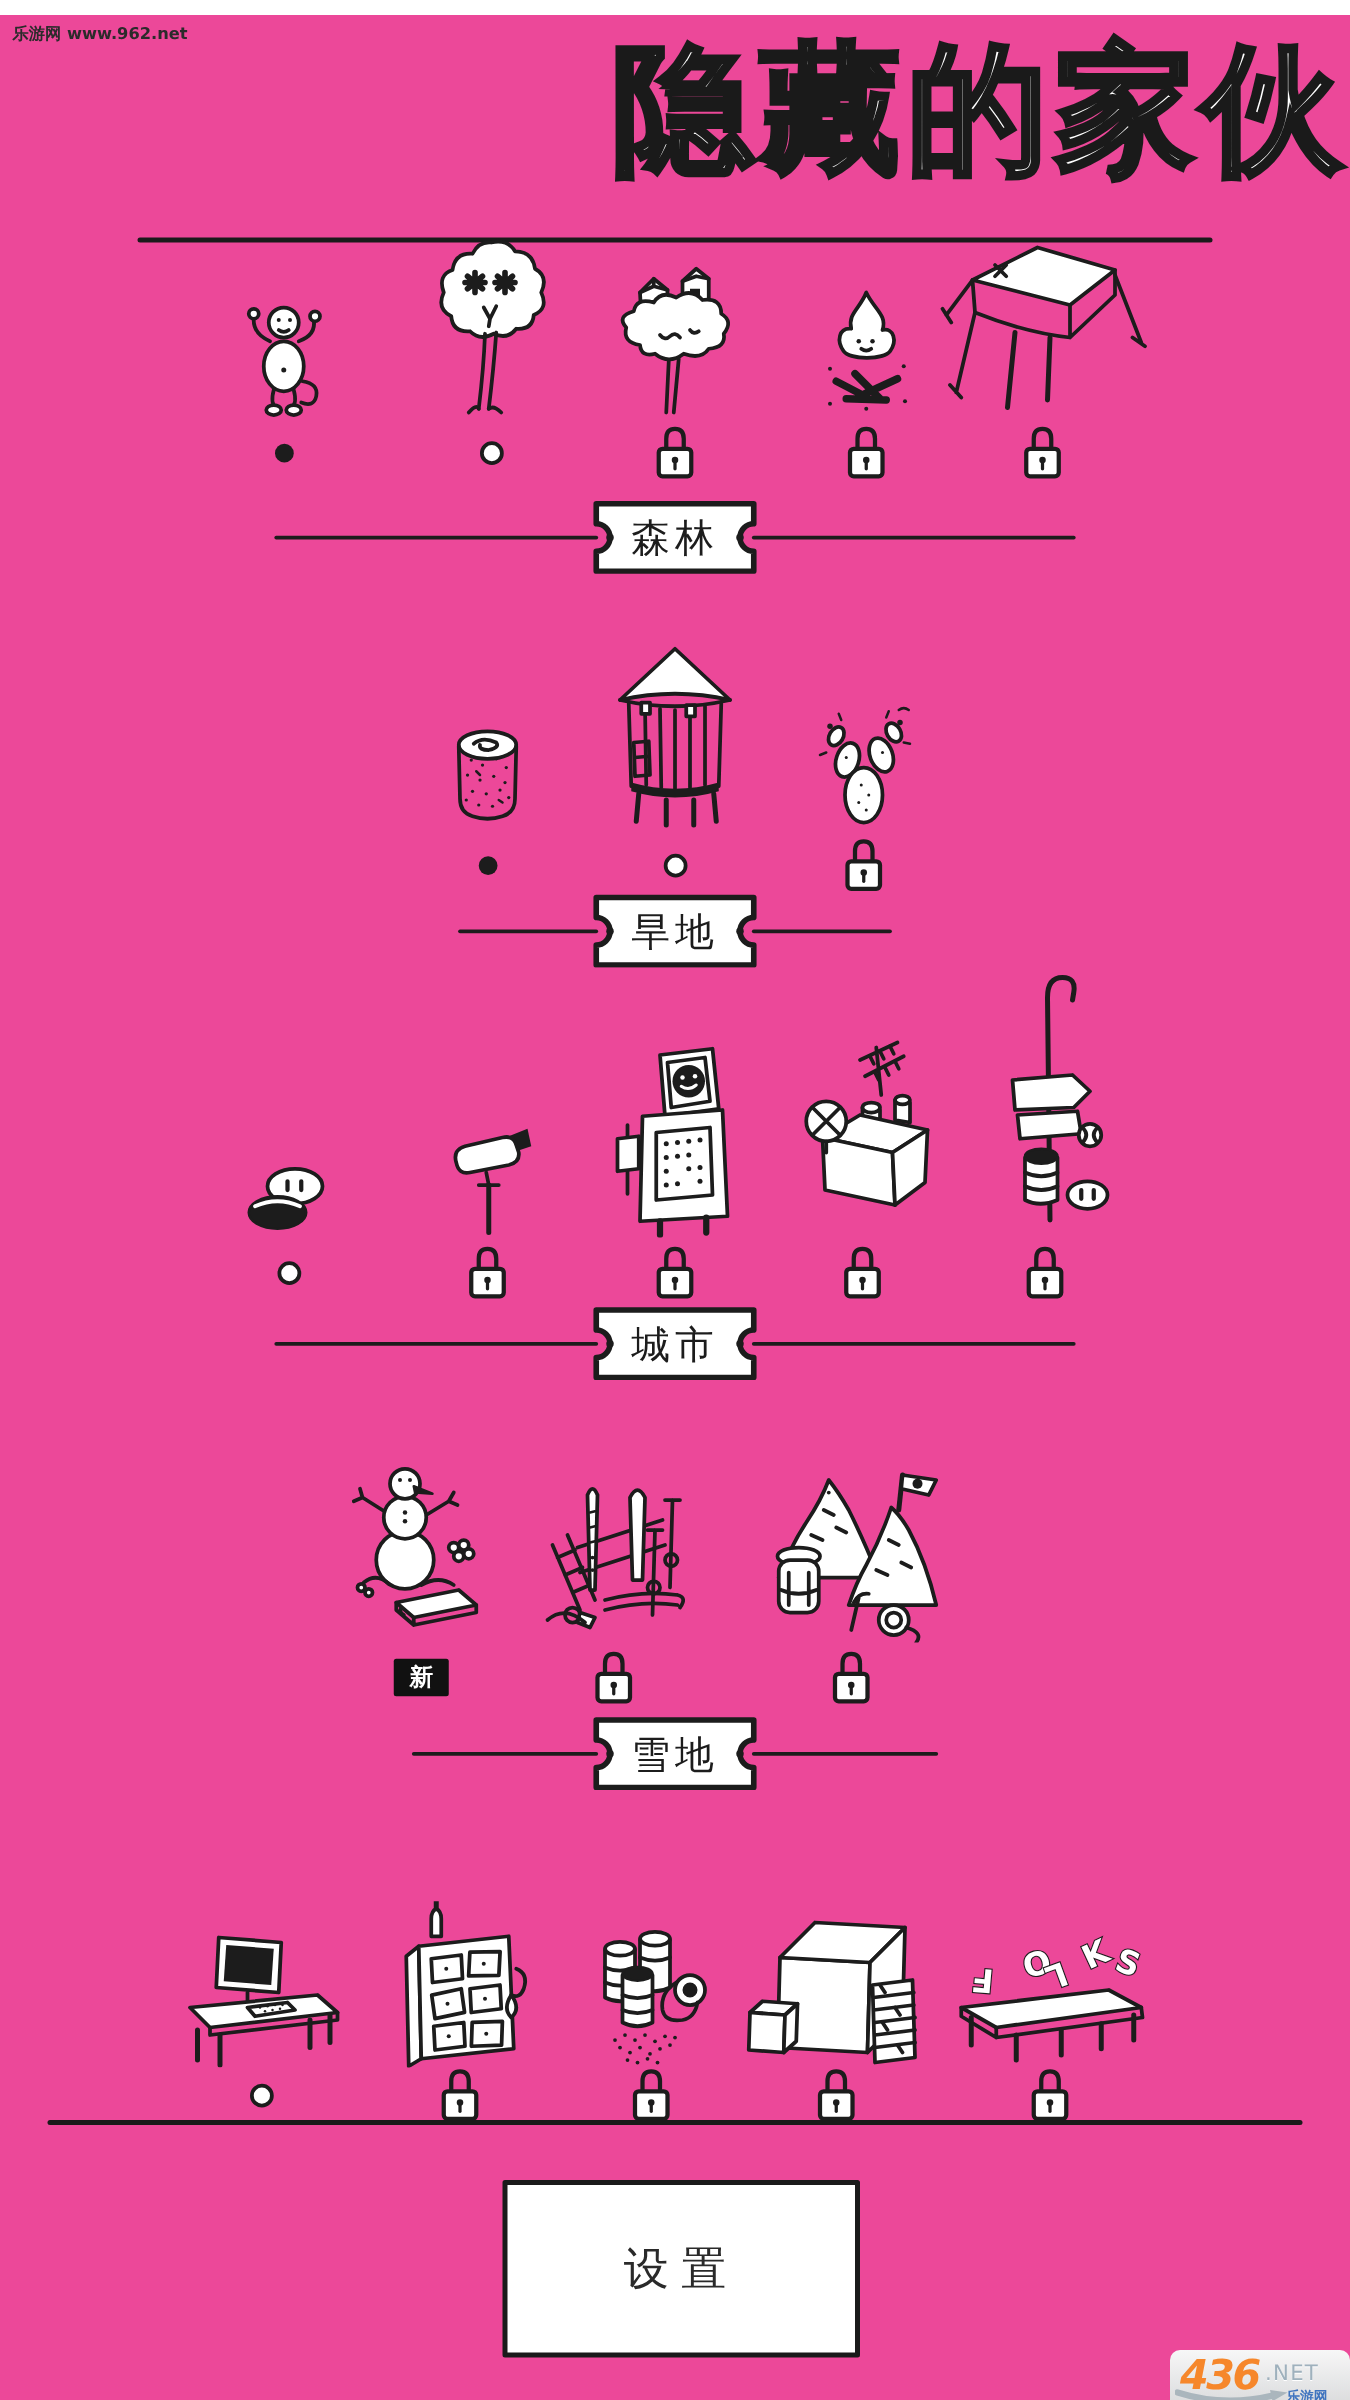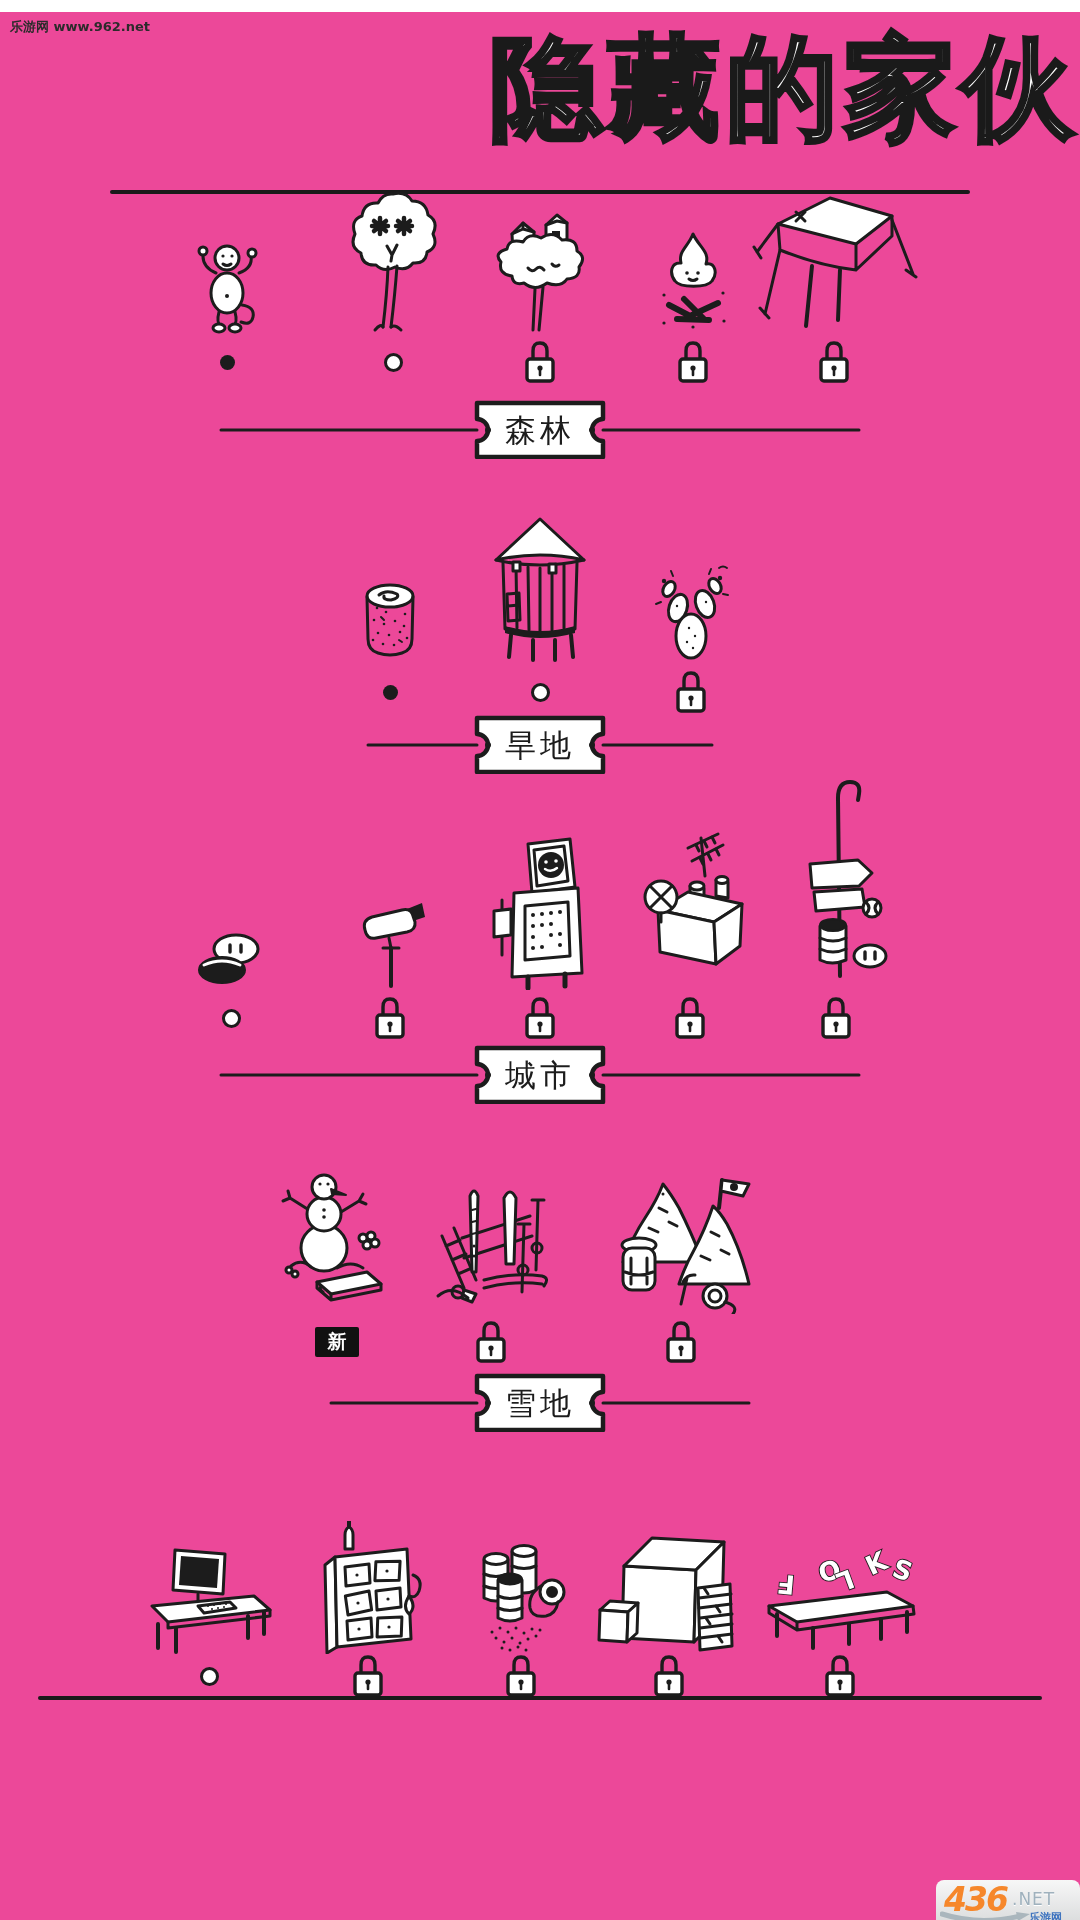--- a/index.html
+++ b/index.html
@@ -663,6 +663,9 @@
 
   <div class="rule bottom"></div>
 
+  <div class="settings-btn">
+    <span>设置</span>
+  </div>
 
   <div class="logo">
     <span class="logo-962">436</span>

